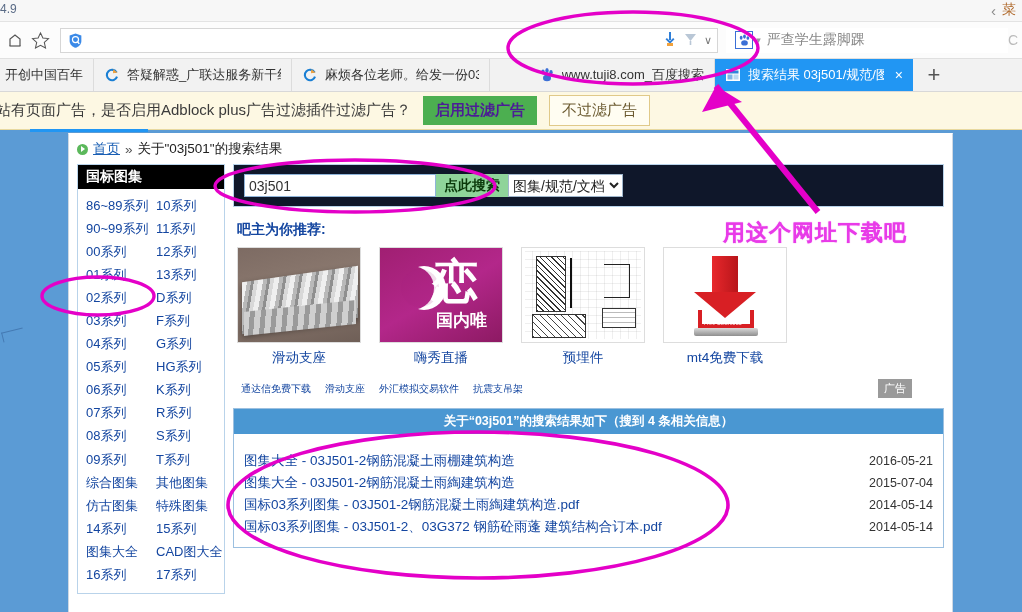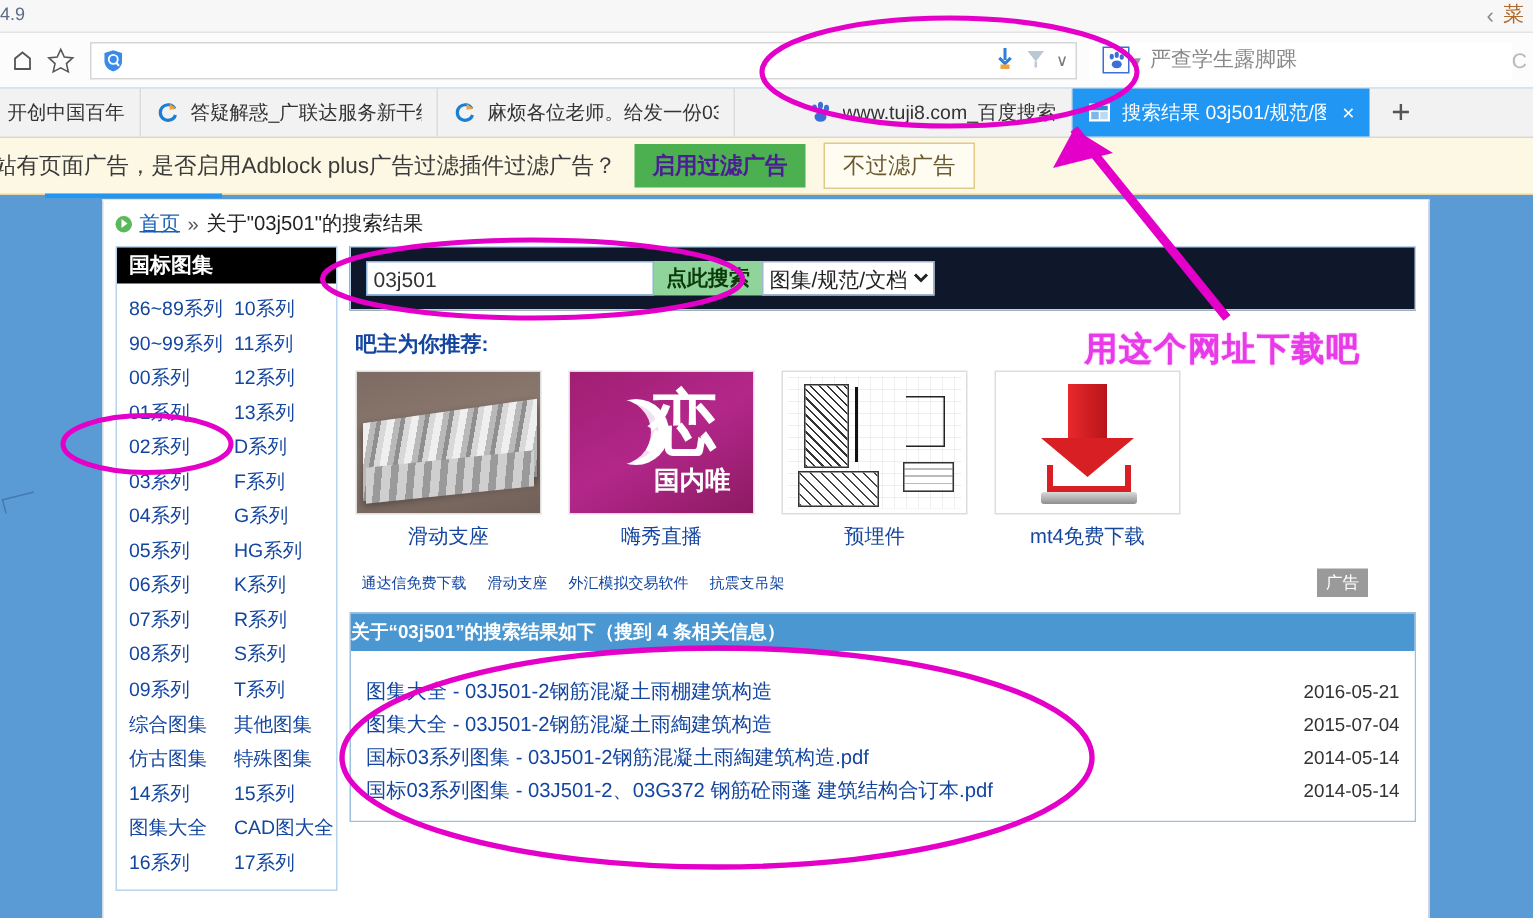--- a/index.html
+++ b/index.html
@@ -371,7 +371,7 @@
   .results-box { margin-top: 10px; border: 1px solid #9cc0e0; }
   .results-head {
     background: #4a97d2; color: #fff;
-    font-size: 12.5px; font-weight: bold;
+    text-align: center; font-size: 12.5px; font-weight: bold;
     padding: 4px 0;
   }
   .results-list { padding: 16px 10px 10px 10px; background: #fff; }

